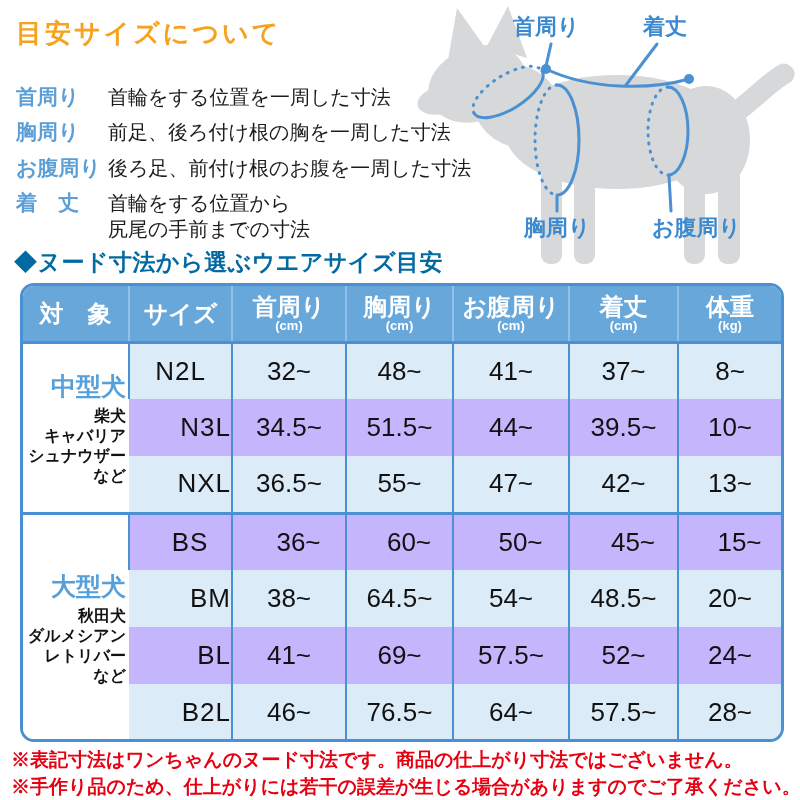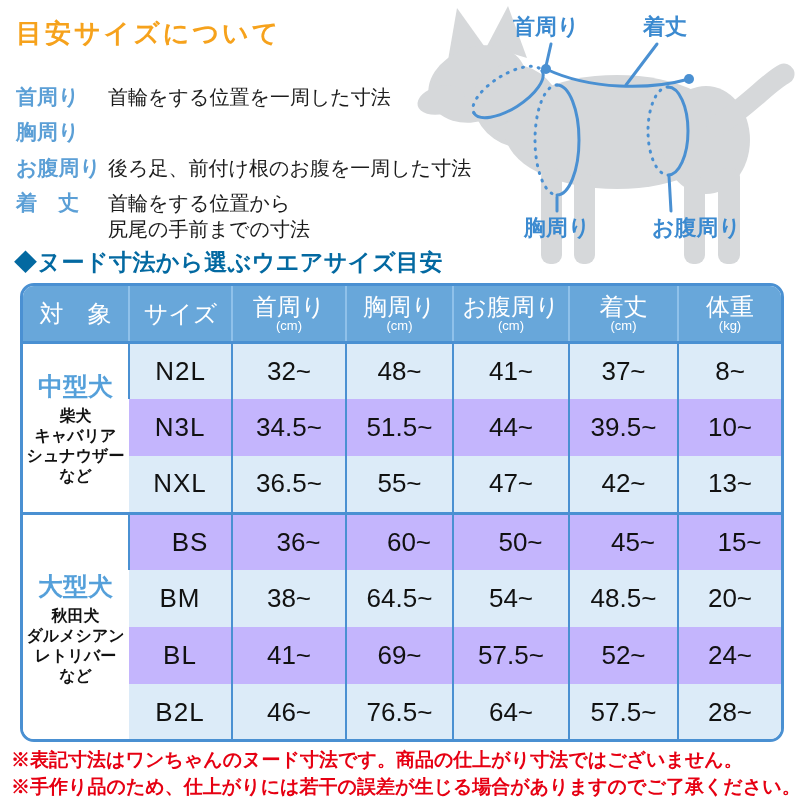--- a/index.html
+++ b/index.html
@@ -102,6 +102,7 @@
   </div>
   <div class="def-row">
     <div class="def-label">胸周り</div>
+    <div class="def-text">前足、後ろ付け根の胸を一周した寸法</div>
   </div>
   <div class="def-row">
     <div class="def-label">お腹周り</div>

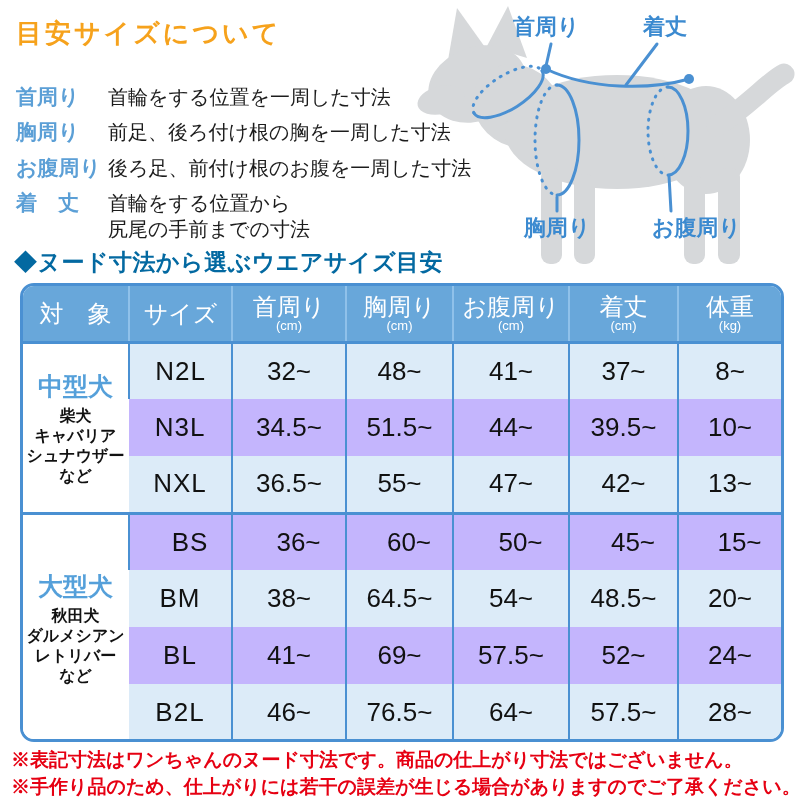--- a/index.html
+++ b/index.html
@@ -59,7 +59,7 @@
     border-collapse: collapse; table-layout: fixed;
   }
   .size-table th {
-    background: #68a7da; color: #ffffff; font-weight: normal;
+    background: #68a7da; color: #ffffff; font-weight: bold;
     text-align: center; vertical-align: middle;
     border-left: 2px solid #8fc1ea;
     border-bottom: 3px solid #4a90d2;

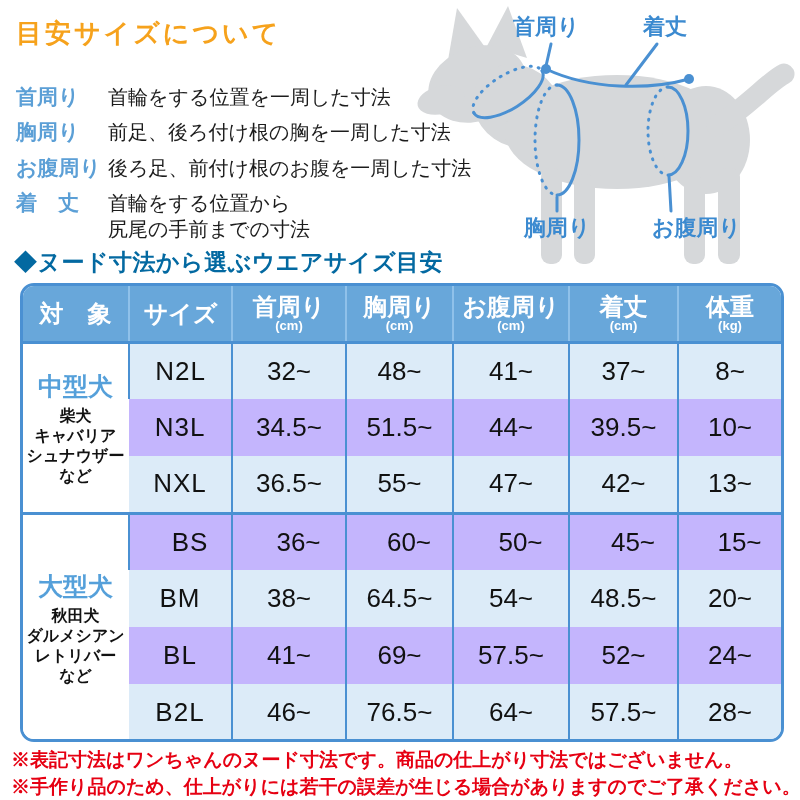--- a/index.html
+++ b/index.html
@@ -76,7 +76,7 @@
     font-size: 26px; color: #111111;
     height: 57px;
   }
-  .size-table td:first-child { border-left: none; }
+  .size-table td:first-child { border-left: none; text-align: right; }
   tr.row-blue  td { background: #dcebf8; }
   tr.row-white td { background: #c4b5fd; }
   .size-table td.group-cell { background: #ffffff; padding: 4px 2px; }

